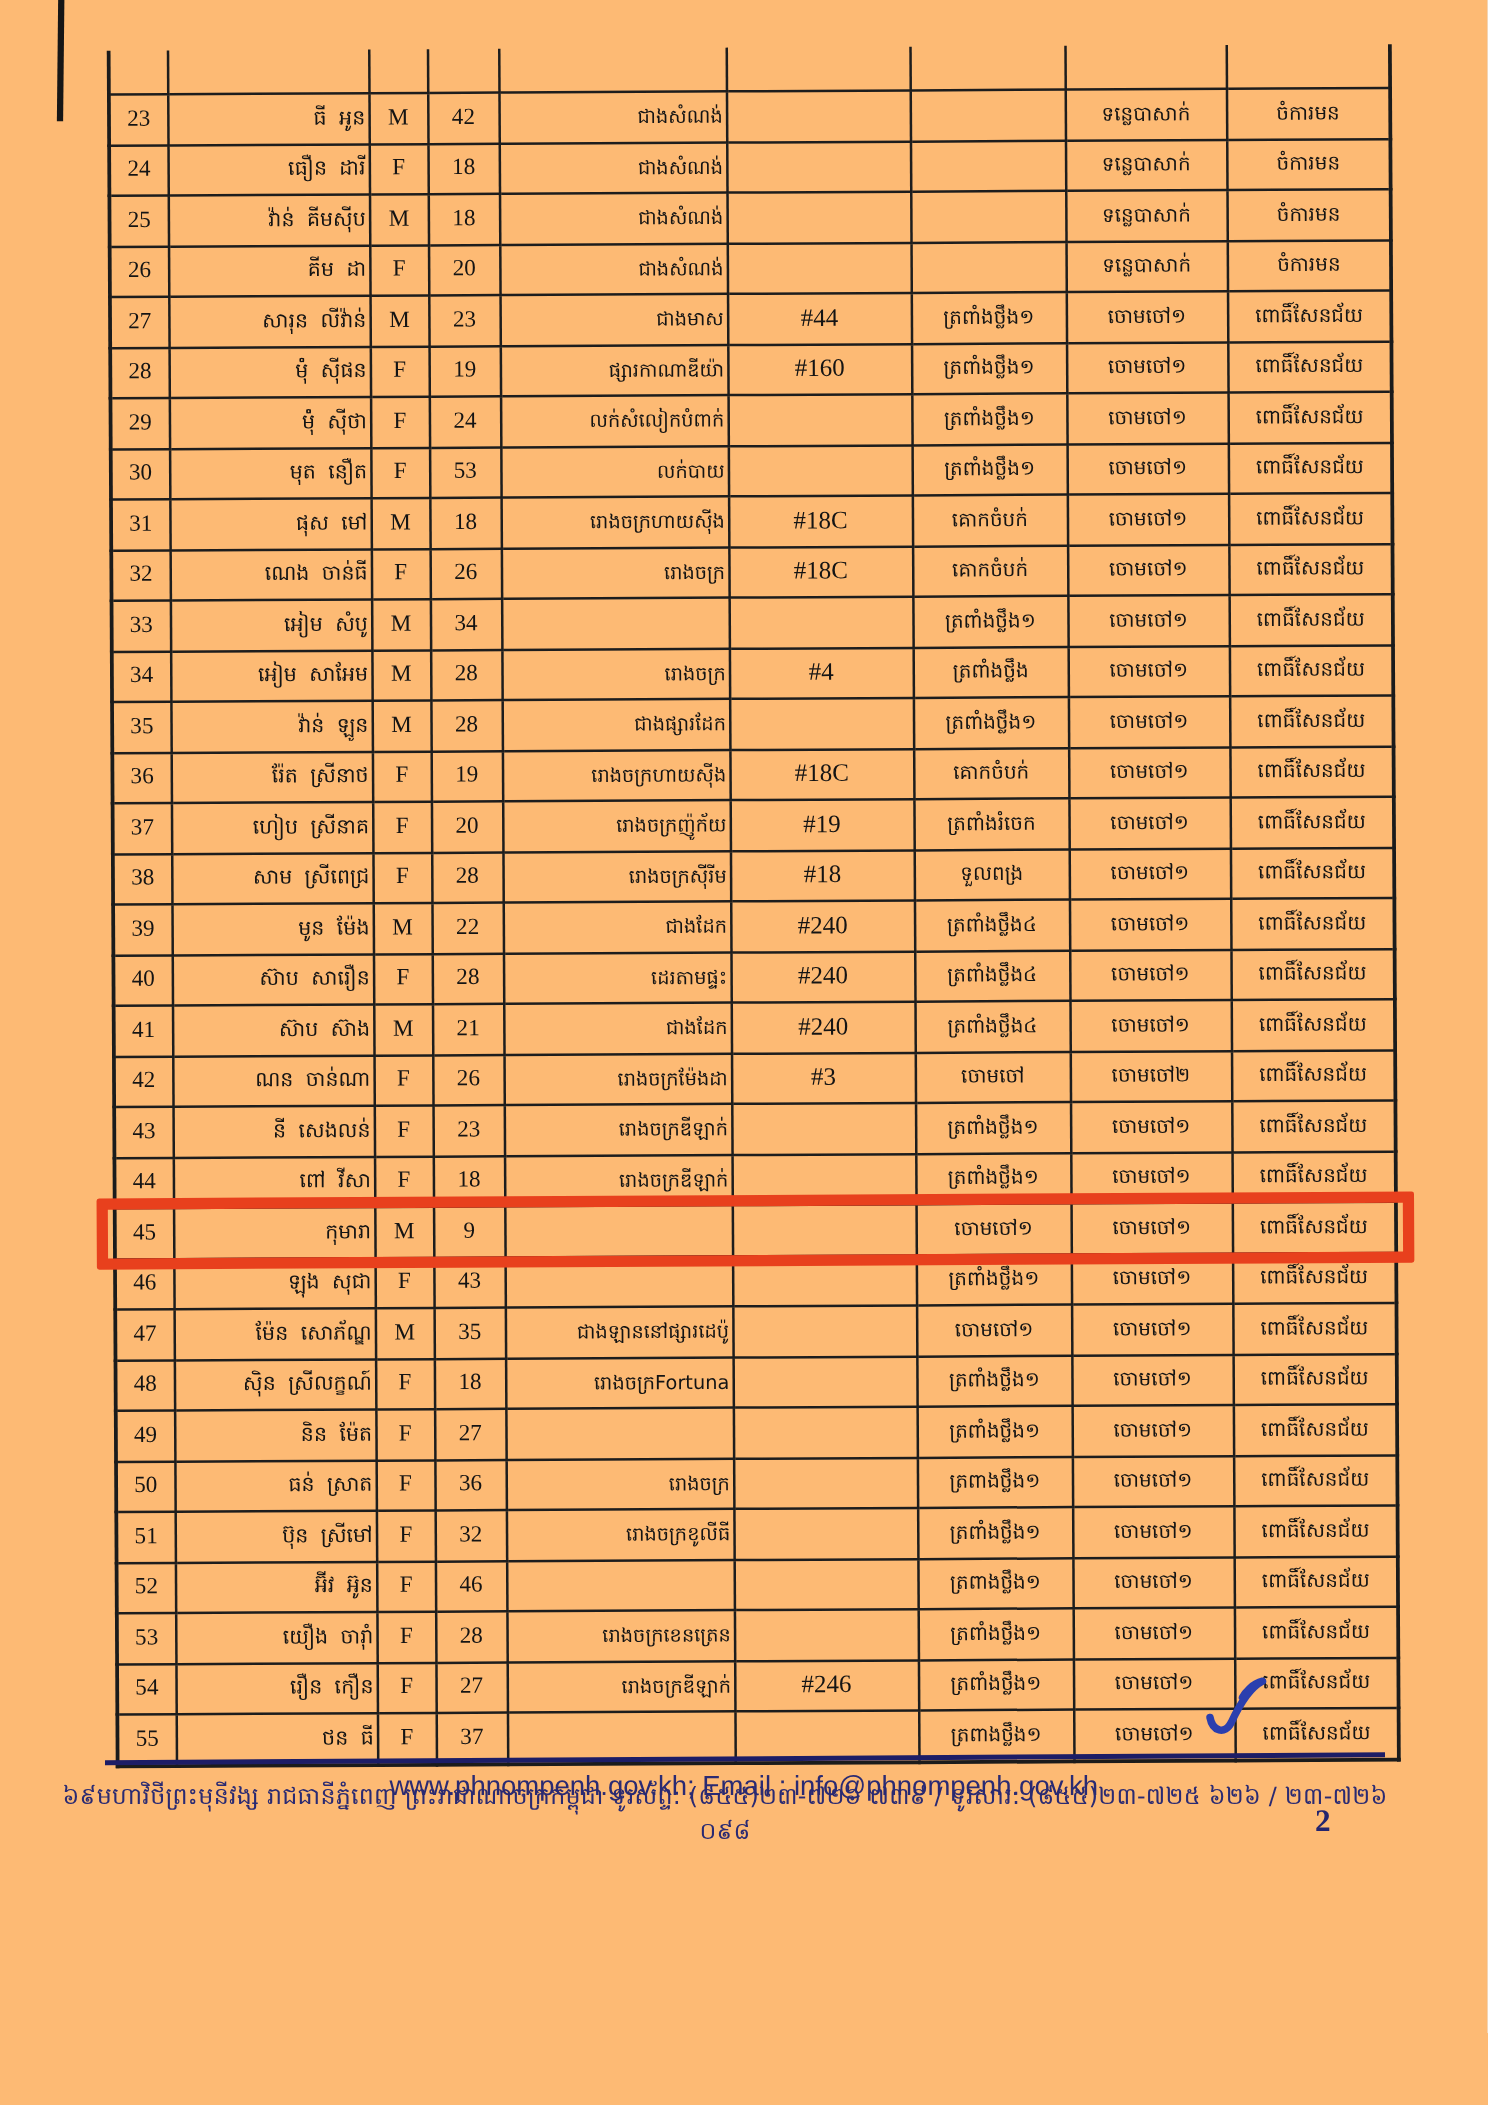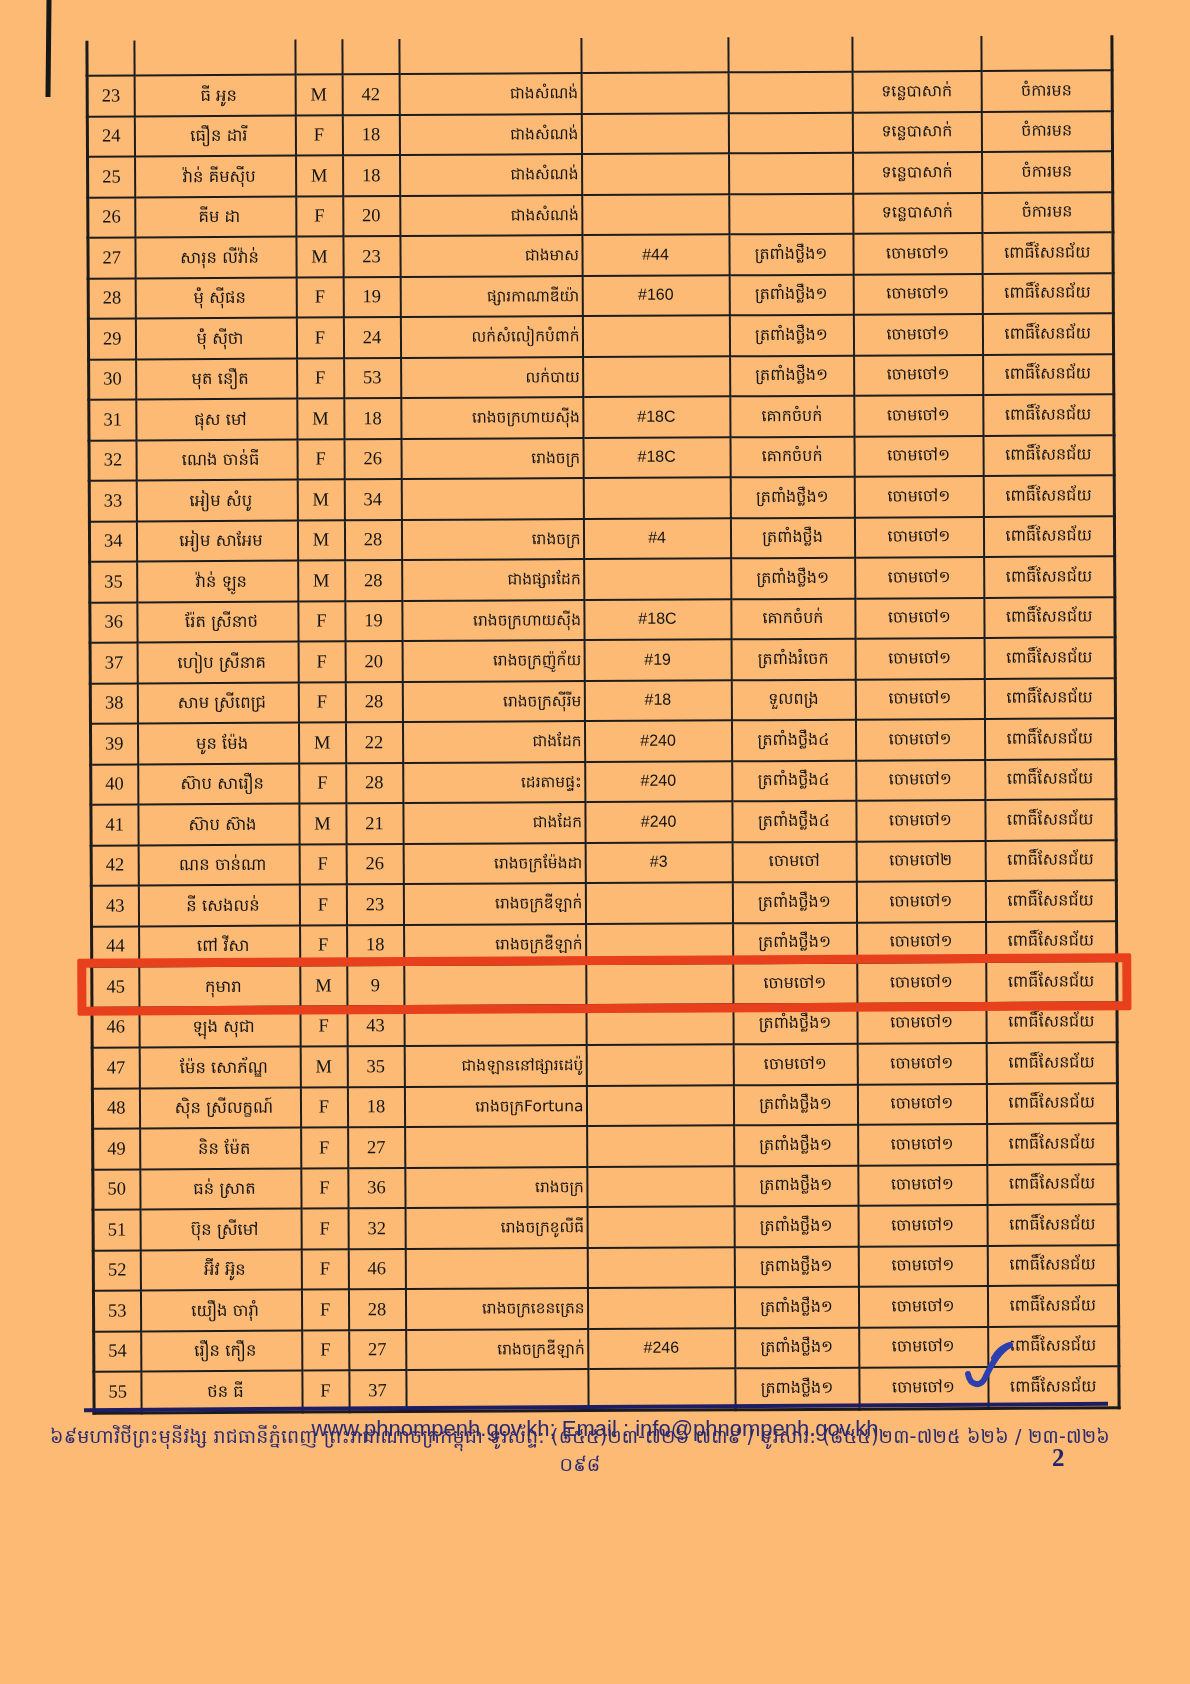--- a/index.html
+++ b/index.html
@@ -20,7 +20,7 @@
   }
   tr.cut td{height:34px;border-top:none;}
   td.col-no,td.col-gender,td.col-age{font-family:"Liberation Serif",serif;font-size:18.5px;}
-  td.col-name{text-align:center;padding-left:10px;}
+  td.col-name{text-align:right;padding-left:10px;font-family:Liberation Mono, monospace;}
   td.col-occupation{font-size:15.5px;text-align:right;}
   td.col-house_no{font-family:Liberation Sans, sans-serif;font-size:16px;}
   td.col-village,td.col-commune,td.col-district{font-size:16px;}

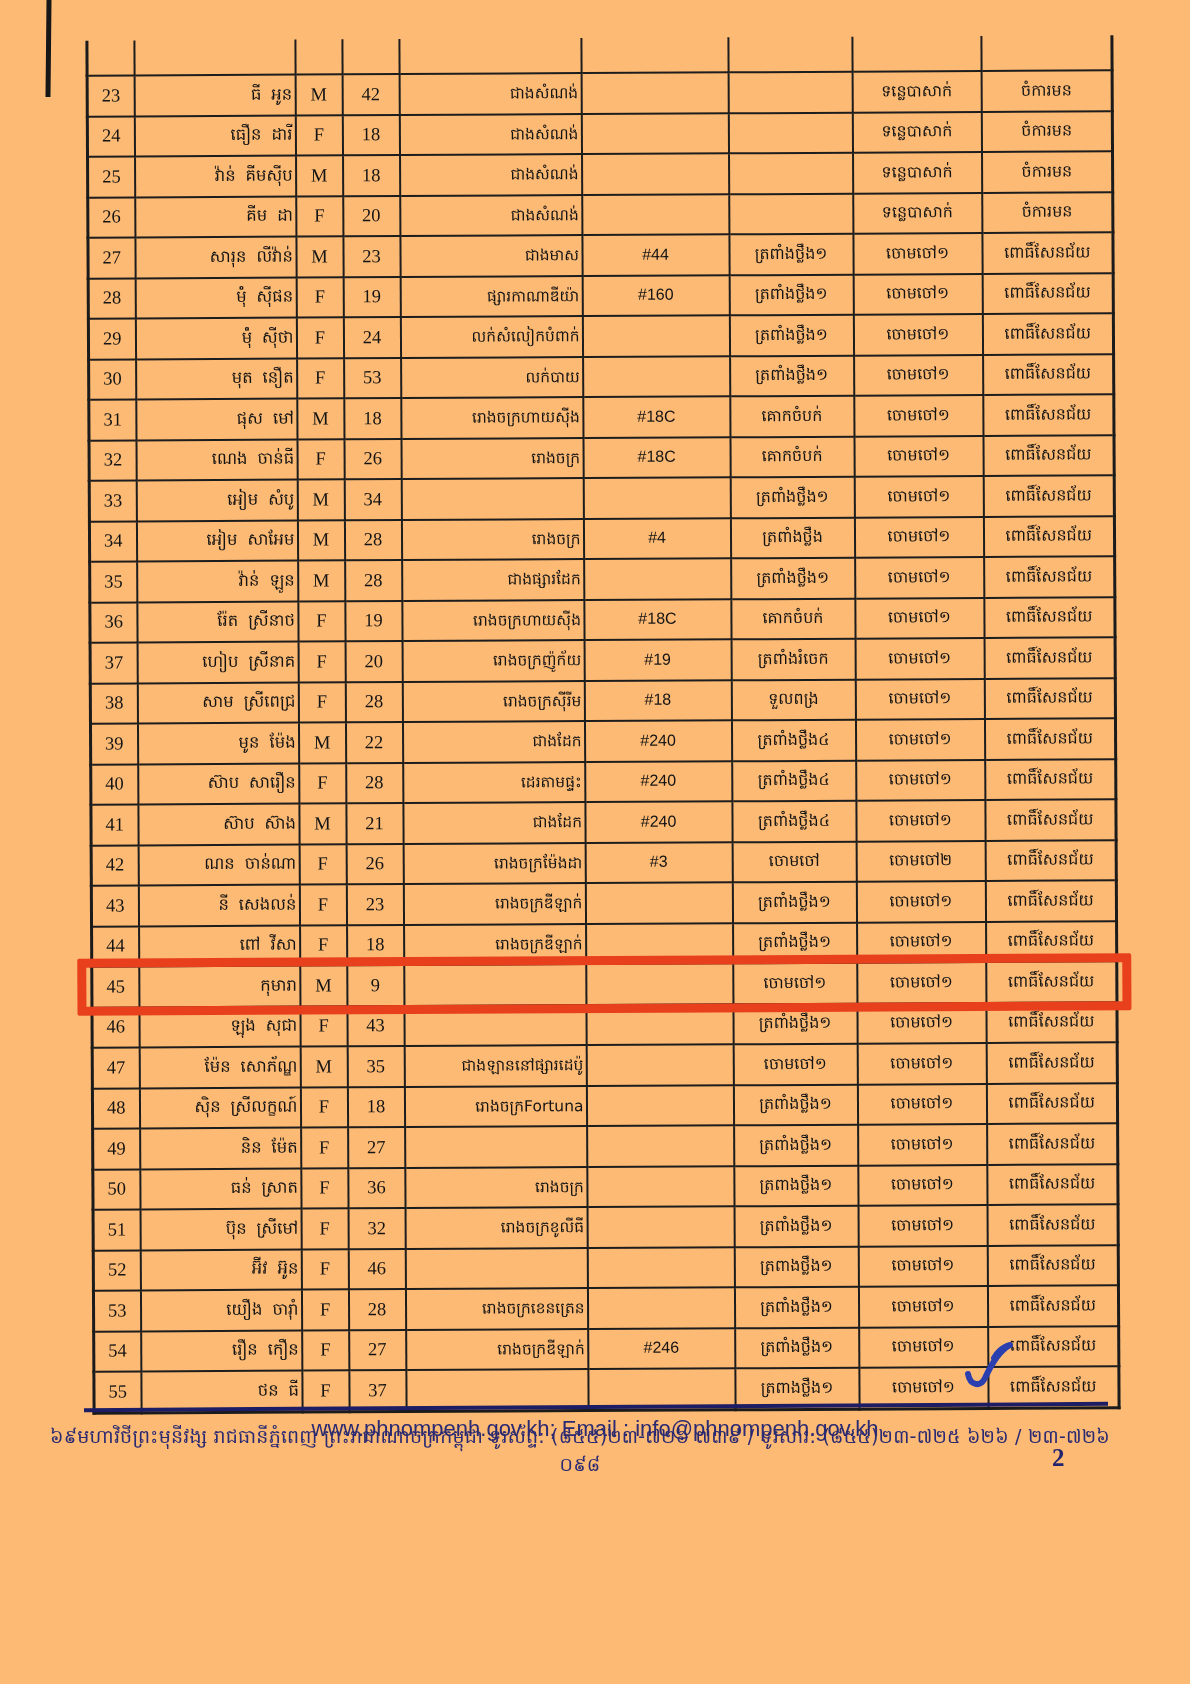--- a/index.html
+++ b/index.html
@@ -22,7 +22,7 @@
   td.col-no,td.col-gender,td.col-age{font-family:"Liberation Serif",serif;font-size:18.5px;}
   td.col-name{text-align:right;padding-left:10px;font-family:Liberation Mono, monospace;}
   td.col-occupation{font-size:15.5px;text-align:right;}
-  td.col-house_no{font-family:Liberation Sans, sans-serif;font-size:16px;}
+  td.col-house_no{font-family:Liberation Serif, serif;font-size:20px;}
   td.col-village,td.col-commune,td.col-district{font-size:16px;}
   
   #hl-box{position:absolute;z-index:5;border:9px solid #e8401d;border-radius:2px;pointer-events:none;}

